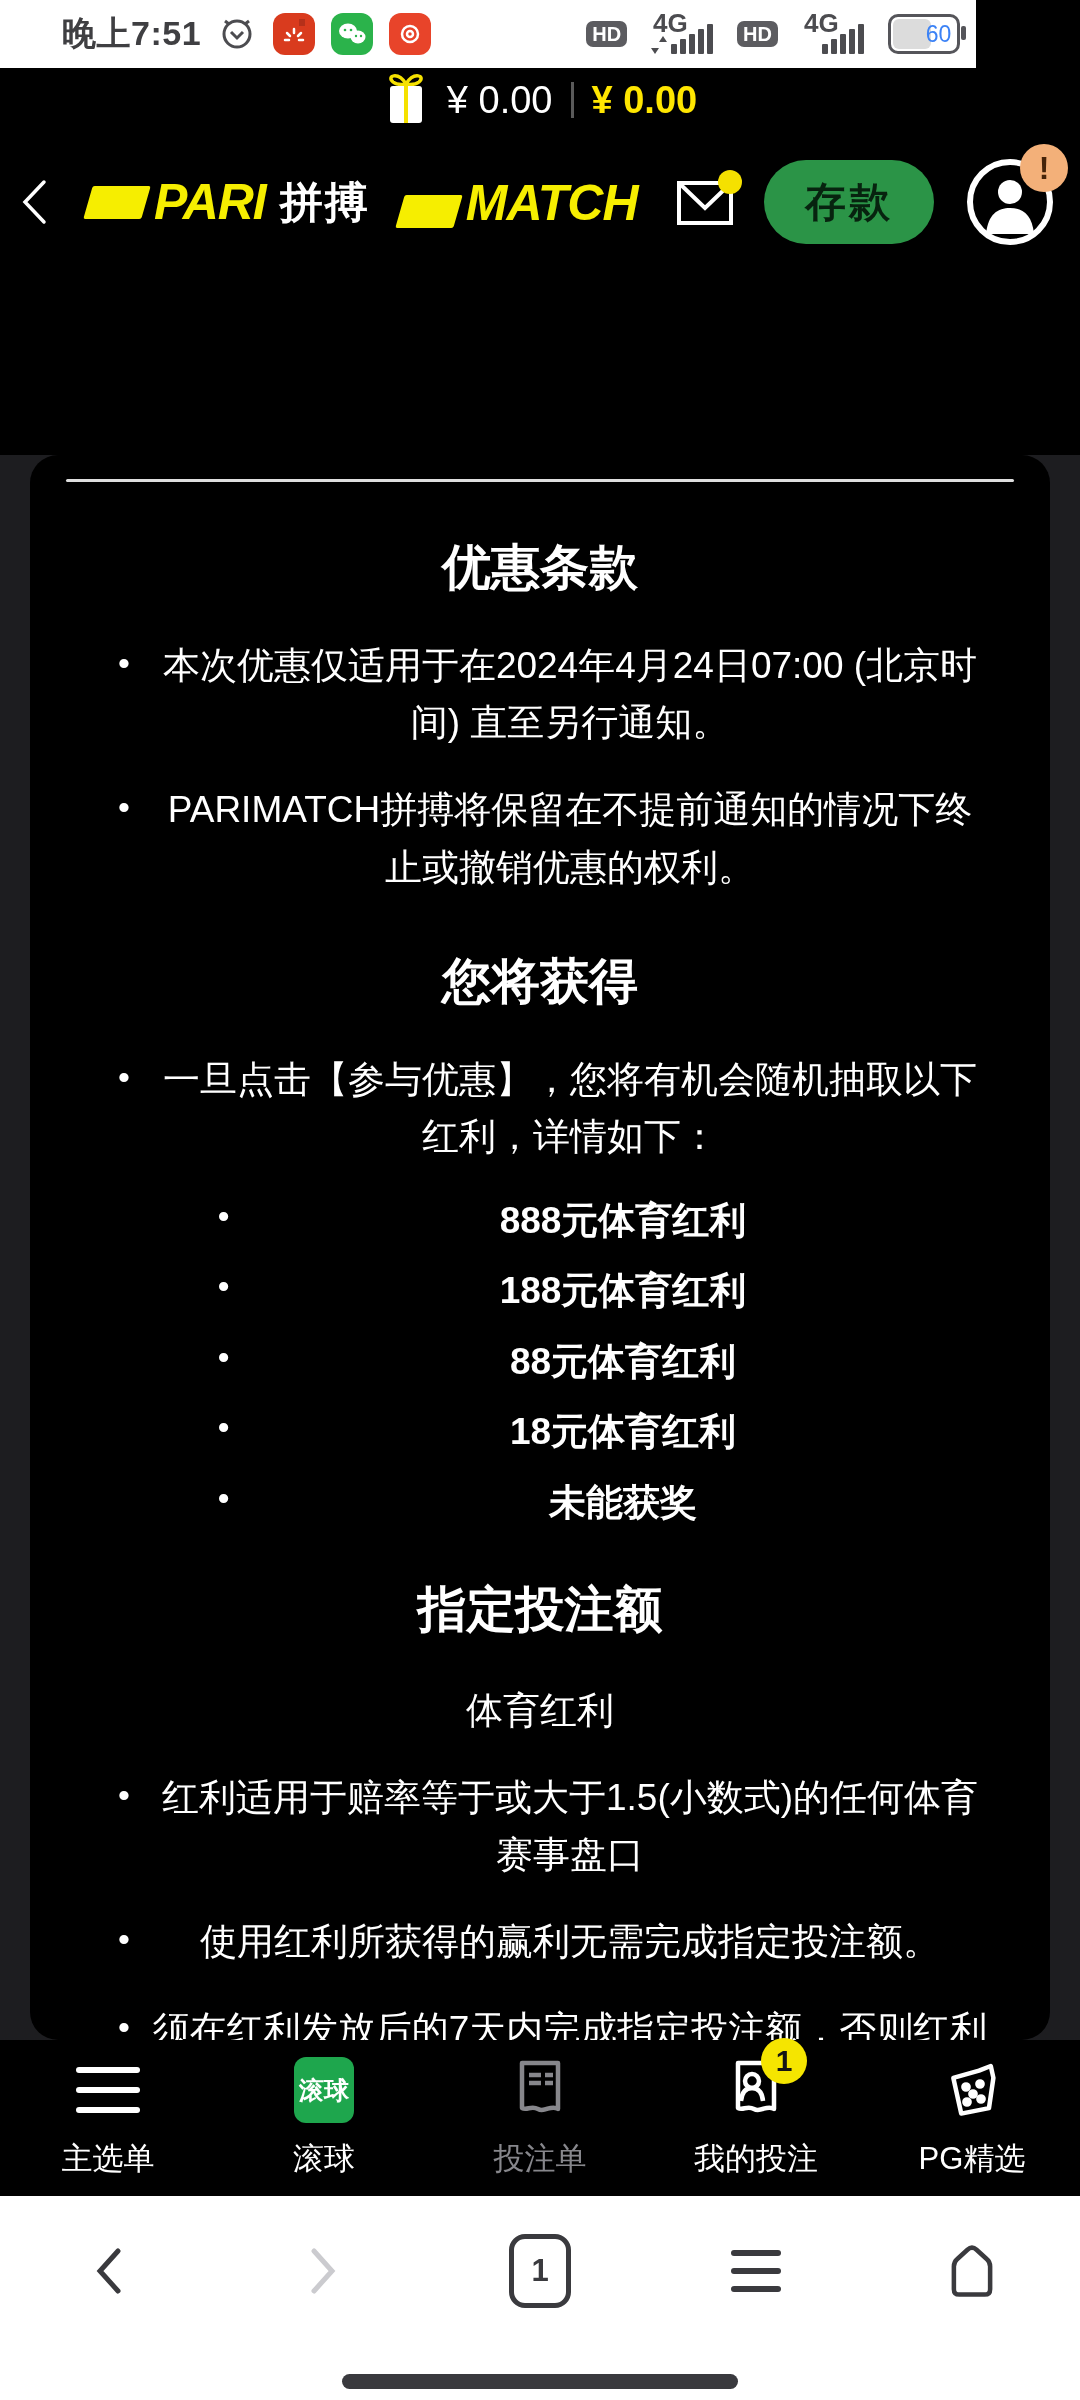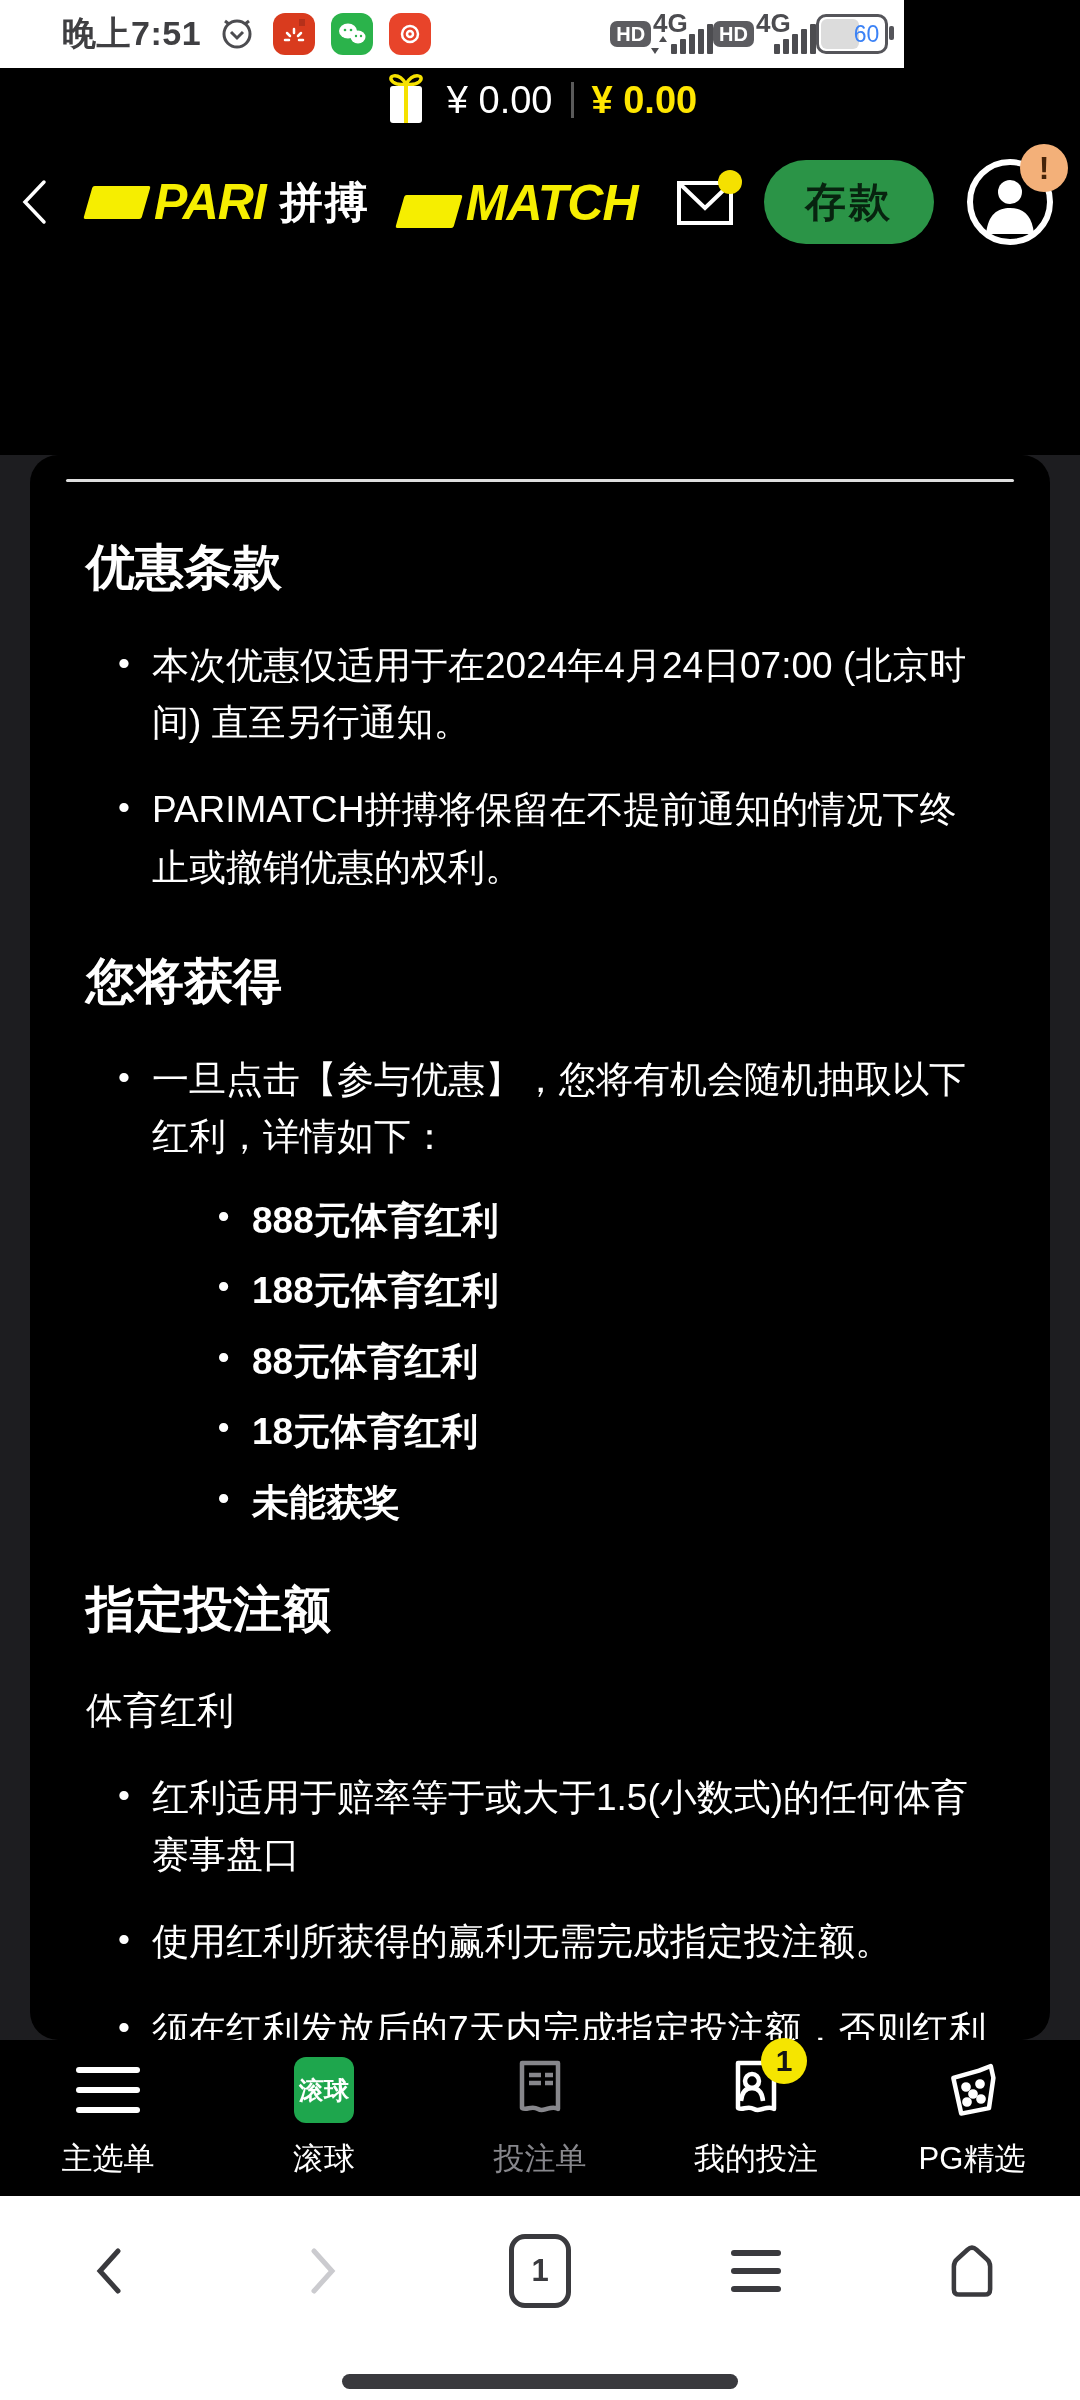--- a/index.html
+++ b/index.html
@@ -7,7 +7,7 @@
     font-family:"Liberation Sans","DejaVu Sans",sans-serif;-webkit-font-smoothing:antialiased;}
 
   
-  #status-bar{position:absolute;top:0;left:0;width:904px;height:68px;background:#fff;
+  #status-bar{position:absolute;top:0;left:0;width:976px;height:68px;background:#fff;
     display:flex;align-items:center;justify-content:space-between;}
   .sb-left{display:flex;align-items:center;gap:16px;padding-left:62px;}
   .sb-time{font-size:34px;font-weight:700;color:#3f3f42;letter-spacing:0.5px;}

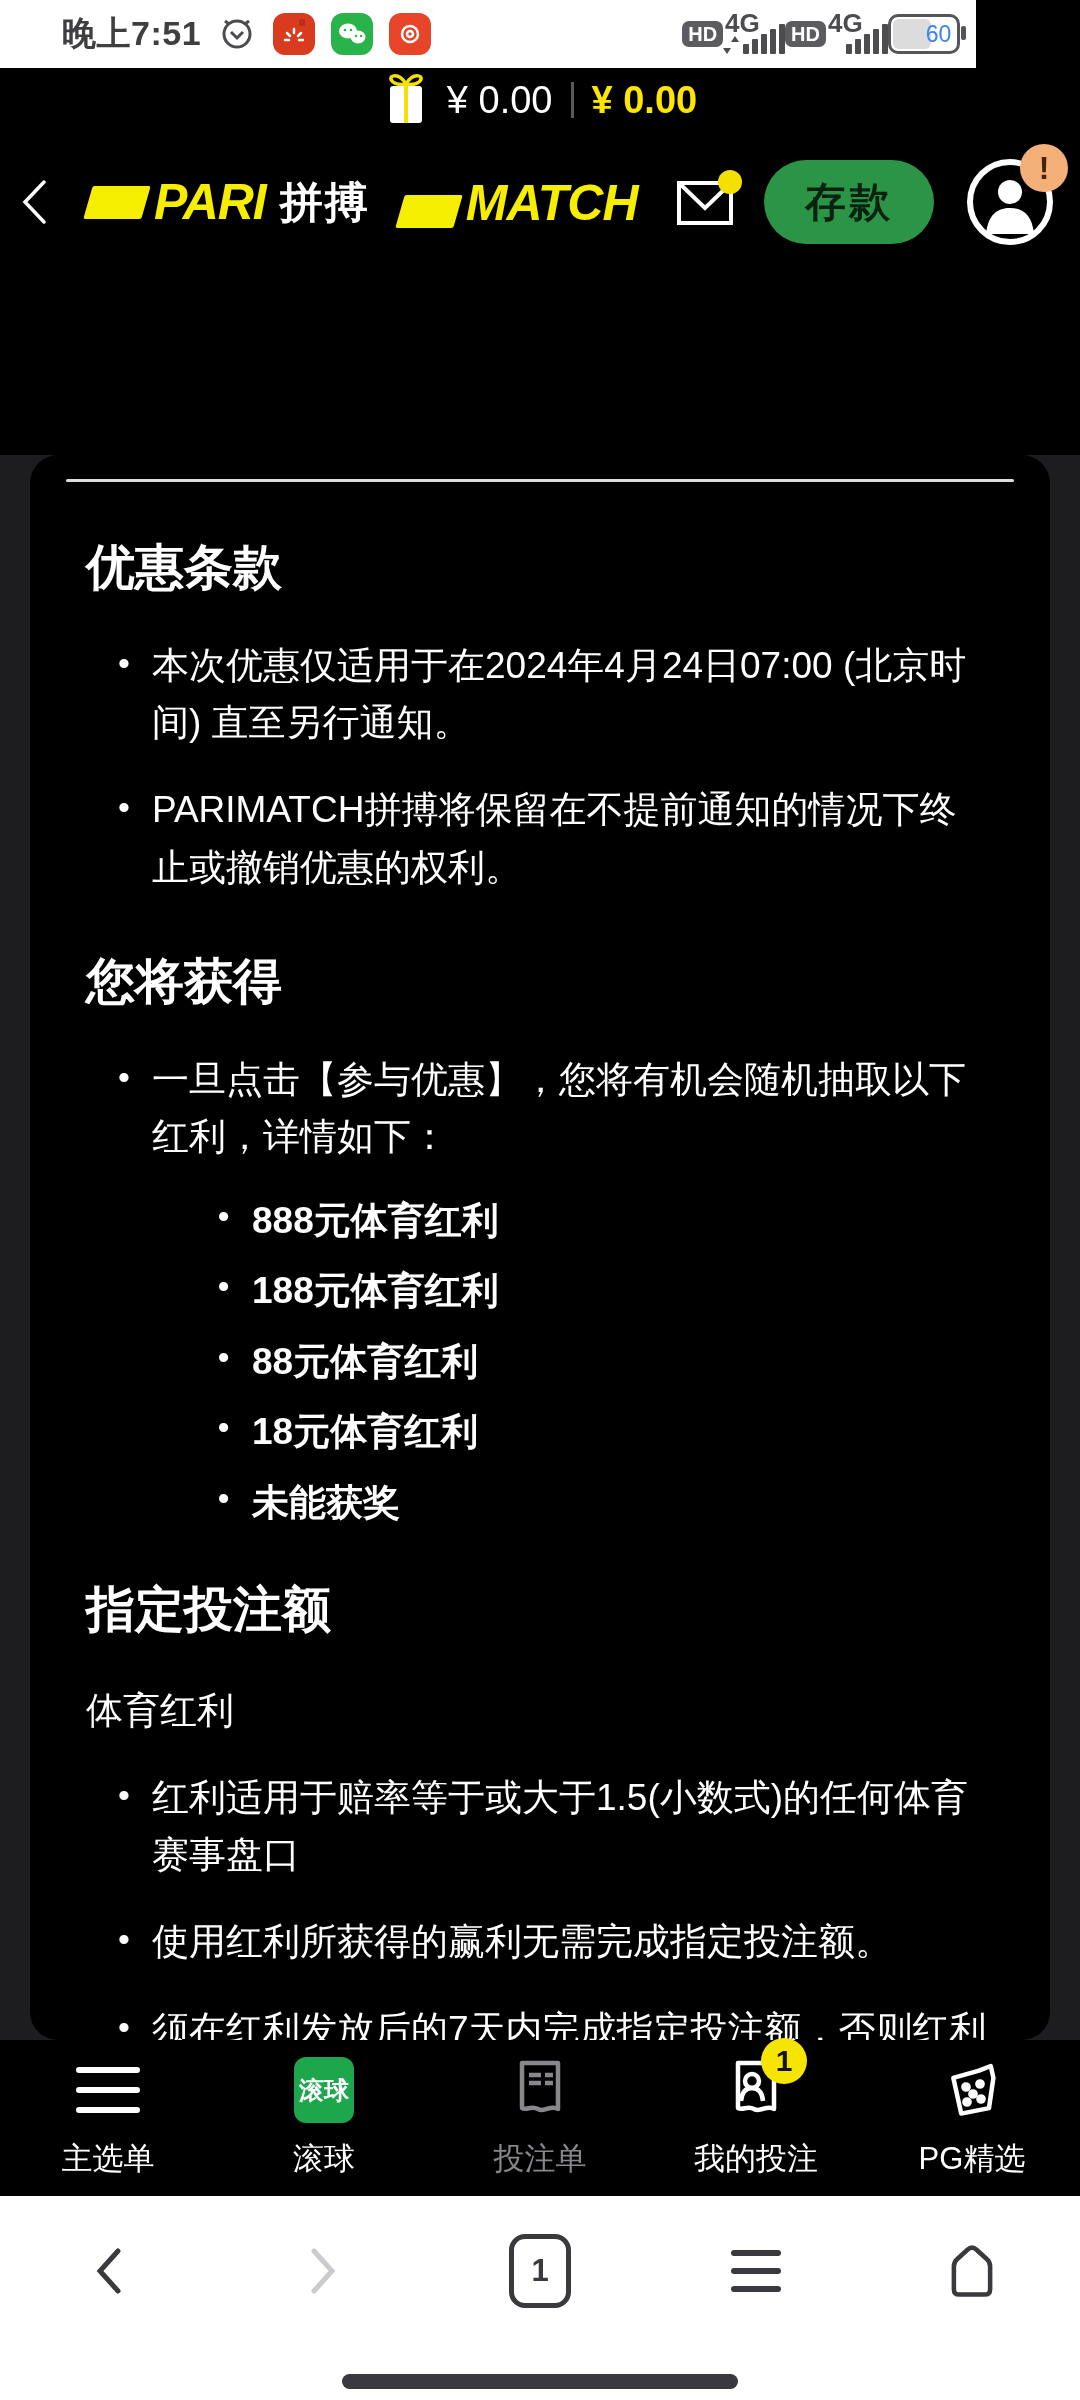--- a/index.html
+++ b/index.html
@@ -12,7 +12,7 @@
   .sb-left{display:flex;align-items:center;gap:16px;padding-left:62px;}
   .sb-time{font-size:34px;font-weight:700;color:#3f3f42;letter-spacing:0.5px;}
   .sb-appicon{width:42px;height:42px;border-radius:12px;display:flex;align-items:center;justify-content:center;}
-  .sb-right{display:flex;align-items:center;gap:0;padding-right:16px;}
+  .sb-right{display:flex;align-items:center;gap:24px;padding-right:16px;}
   .hd-badge{background:#5c5c60;color:#fff;font-size:20px;font-weight:700;border-radius:7px;
     padding:3px 6px;line-height:1;}
   .sig{position:relative;width:62px;height:44px;}

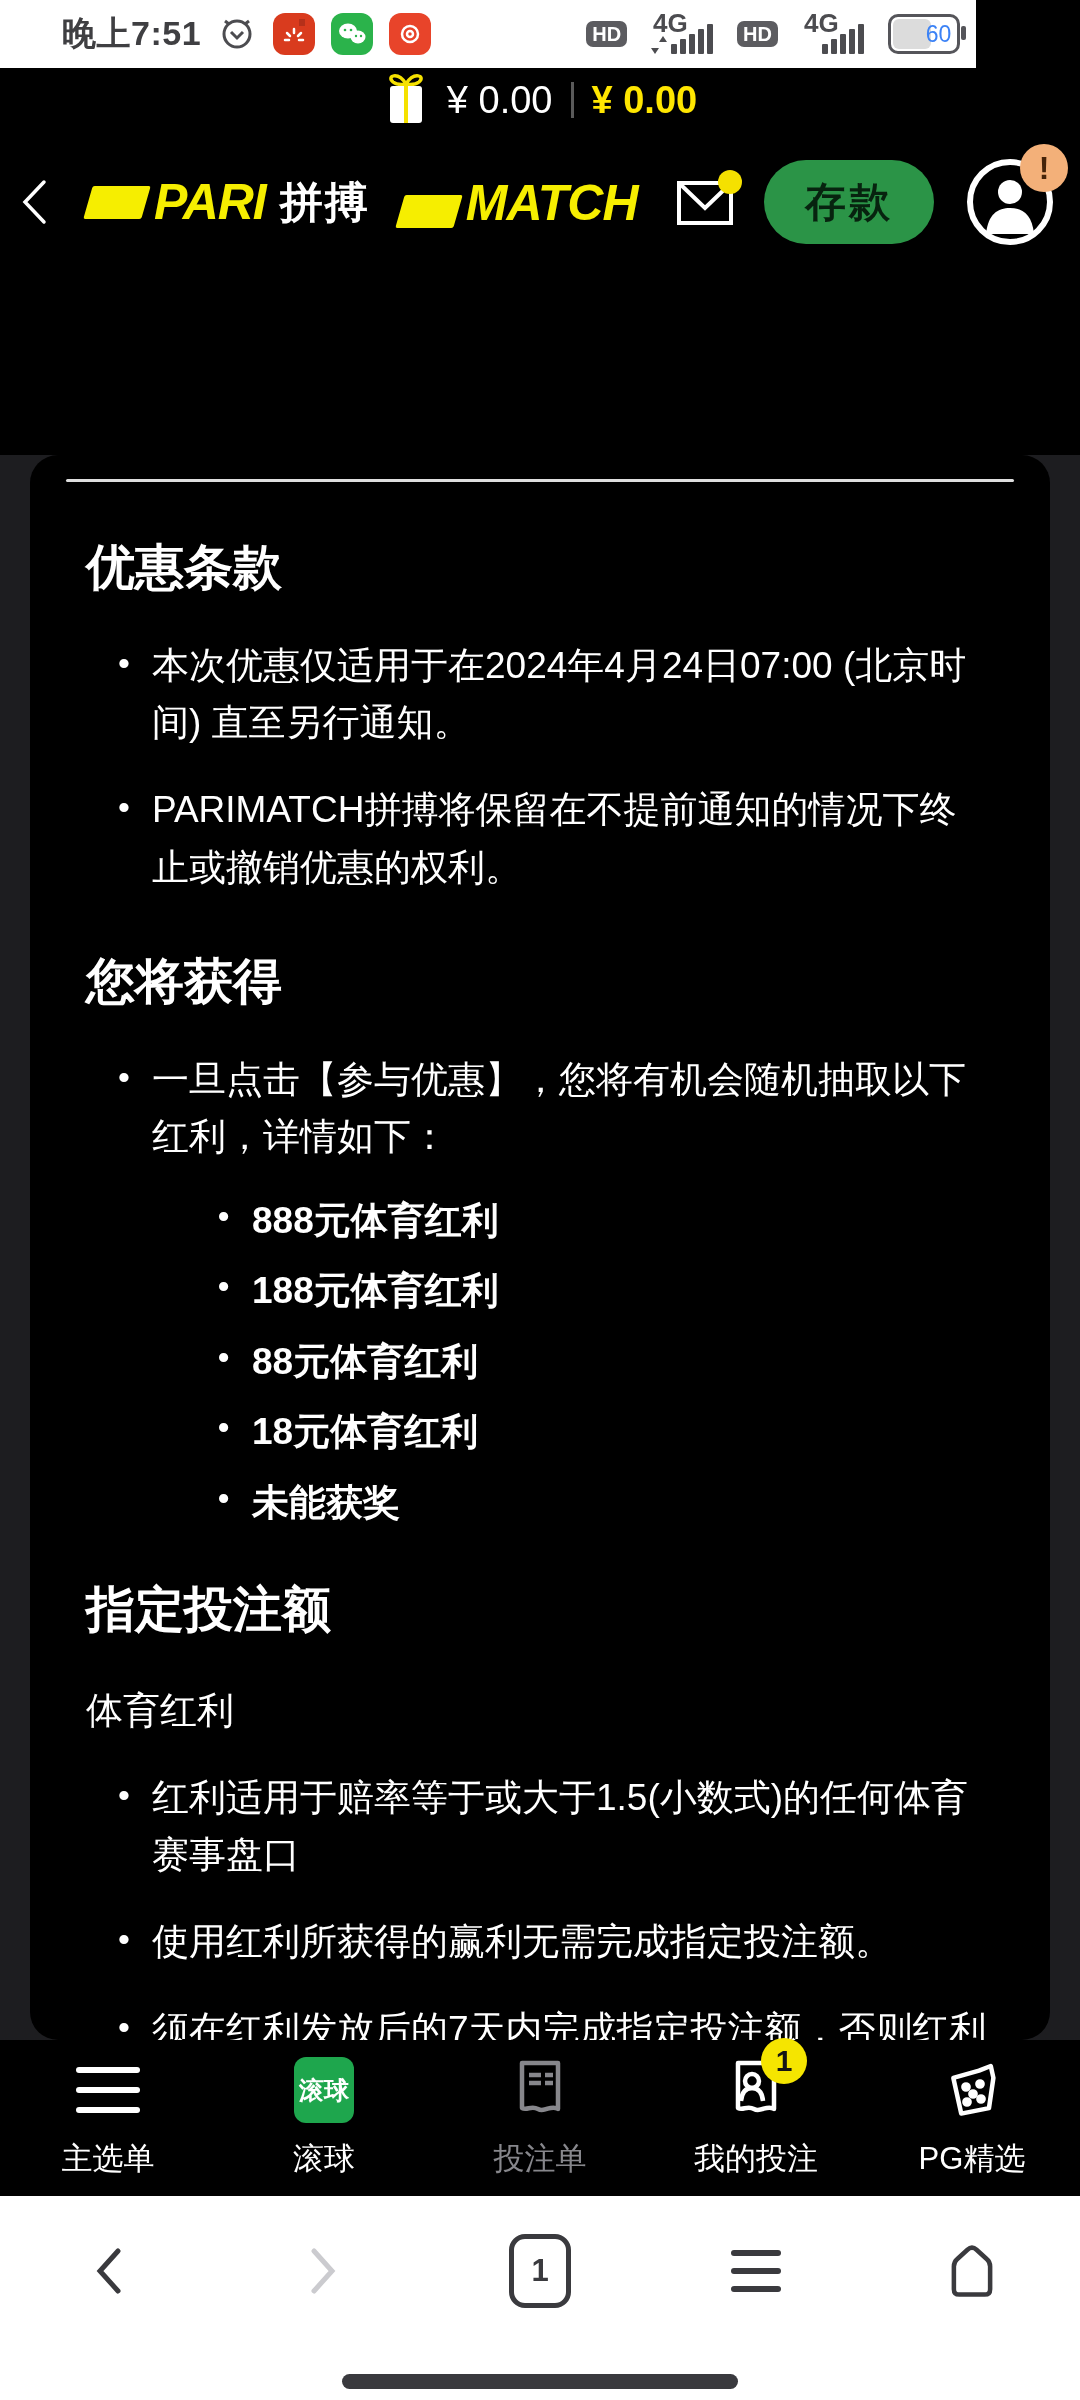--- a/index.html
+++ b/index.html
@@ -55,7 +55,7 @@
   
   #backdrop{position:absolute;top:455px;left:0;width:1080px;height:1585px;background:#1d1d20;}
   #card{position:absolute;top:455px;left:30px;width:1020px;height:1585px;background:#000;
-    border-radius:28px;overflow:hidden;}
+    border-radius:28px;overflow:hidden;text-align:center;}
   .card-inner{padding:24px 56px 0 56px;color:#fff;}
   .top-divider{height:3px;background:#dedede;border-radius:2px;margin:0 -20px 10px -20px;}
   .sec-heading{font-size:49px;font-weight:700;color:#fff;margin:56px 0 40px 0;line-height:1.2;}

